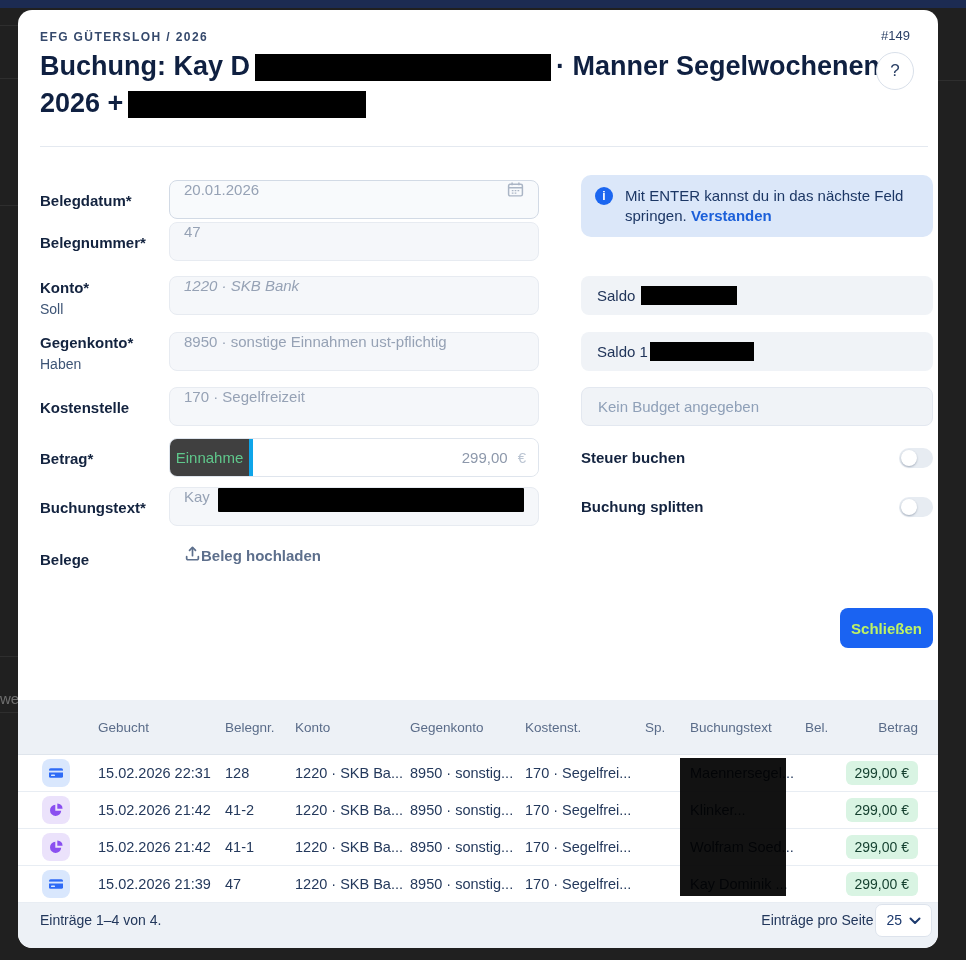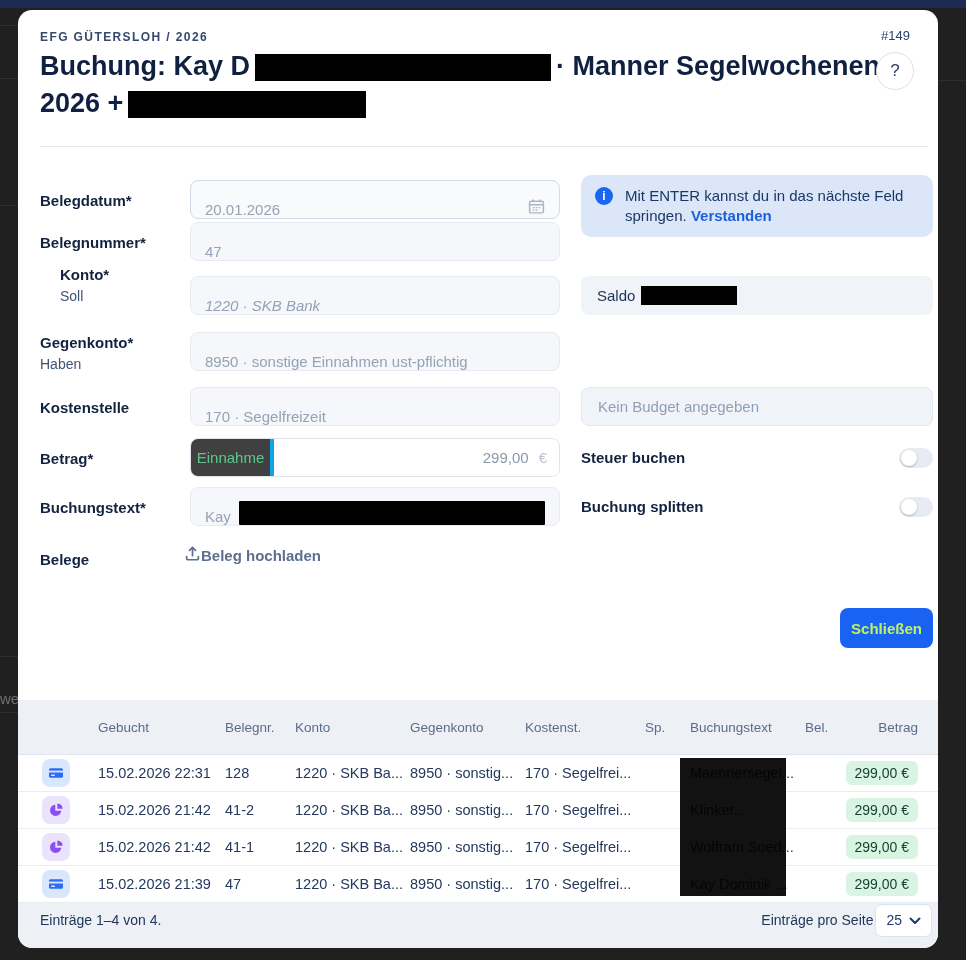--- a/index.html
+++ b/index.html
@@ -29,8 +29,8 @@
   
   .flabel{position:absolute;left:22px;font-size:15px;font-weight:700;color:#13233f;line-height:19px;}
   .fsub{font-weight:400;color:#3d5475;font-size:14px;margin-top:3px;}
-  .field{position:absolute;left:172px;width:370px;height:39px;background:#f5f7fa;
-         border:1px solid #e7ebf1;border-radius:8px;display:flex;align-items:flex-end;
+  .field{position:absolute;left:151px;width:370px;height:39px;background:#f5f7fa;
+         border:1px solid #e7ebf1;border-radius:8px;display:flex;align-items:flex-start;
          padding:0 14px;font-size:15px;color:#96a2b5;box-sizing:border-box;}
   .field.date{border-color:#d2dae5;background:#f8fafc;justify-content:space-between;}
   .betrag{padding:0;overflow:hidden;}

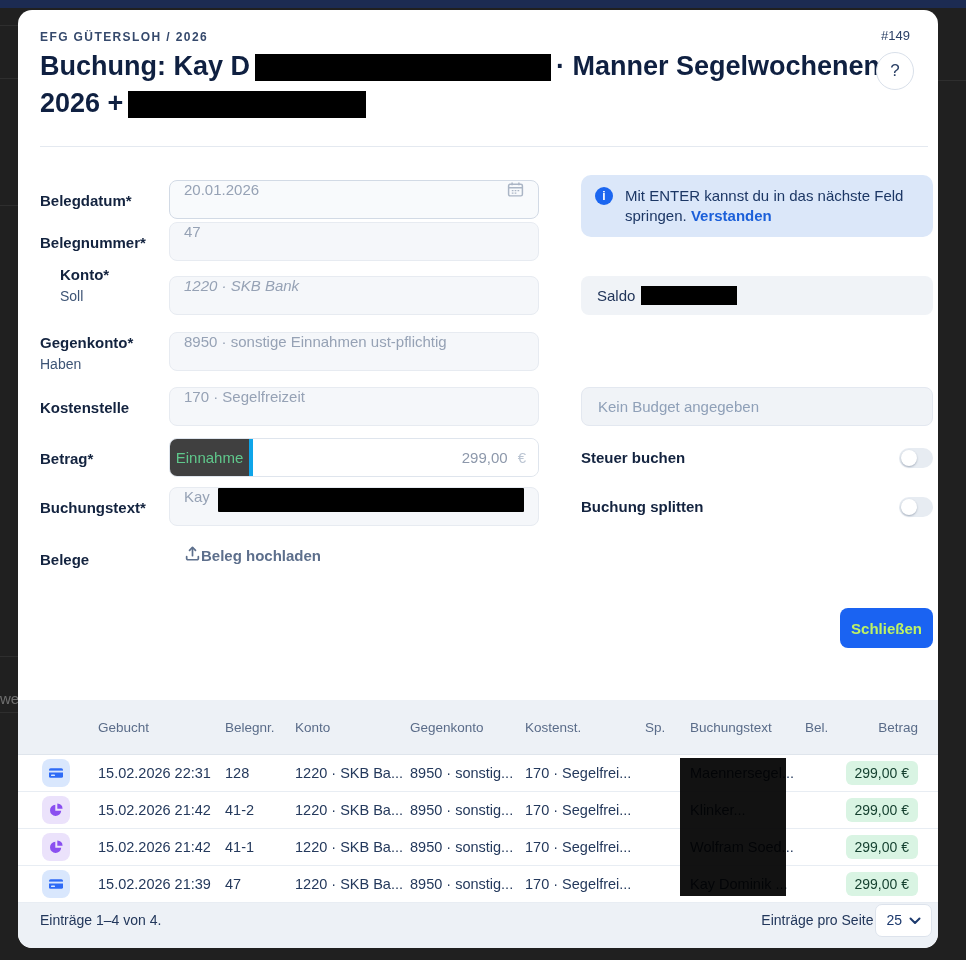--- a/index.html
+++ b/index.html
@@ -115,7 +115,7 @@
 
     <div class="flabel" style="top:181px;">Belegdatum*</div>
     <div class="flabel" style="top:223px;">Belegnummer*</div>
-    <div class="flabel" style="top:255px;margin-left:20px;">
+    <div class="flabel" style="top:268px;">
       <div>Konto*</div>
       <div class="fsub">Soll</div>
     </div>

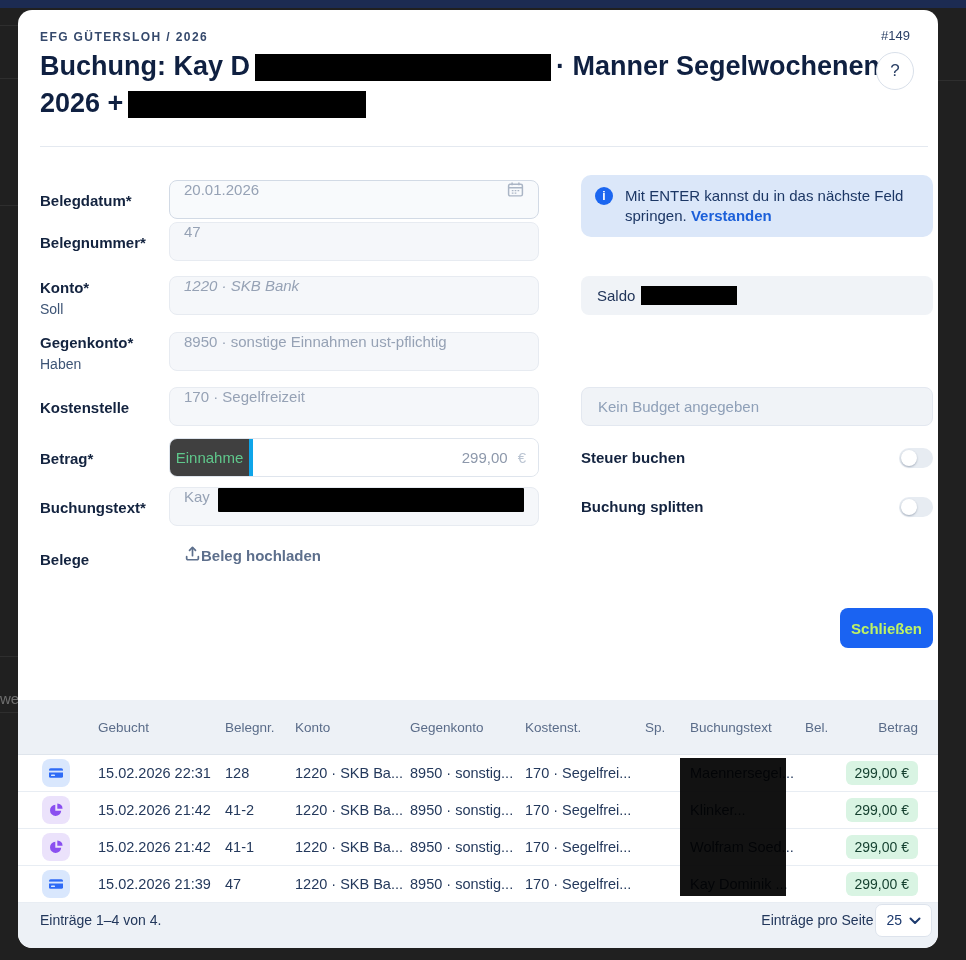--- a/index.html
+++ b/index.html
@@ -181,6 +181,10 @@
       <span>Saldo</span>
       <span class="saldo-redact" style="width:96px;"></span>
     </div>
+    <div class="rcol saldo-box" style="top:322px;">
+      <span>Saldo 1</span>
+      <span class="saldo-redact" style="width:104px;margin-left:2px;"></span>
+    </div>
     <div class="rcol toggle-row" style="top:428px;">
       <span class="toggle-label">Steuer buchen</span>
       <span class="toggle"></span>

